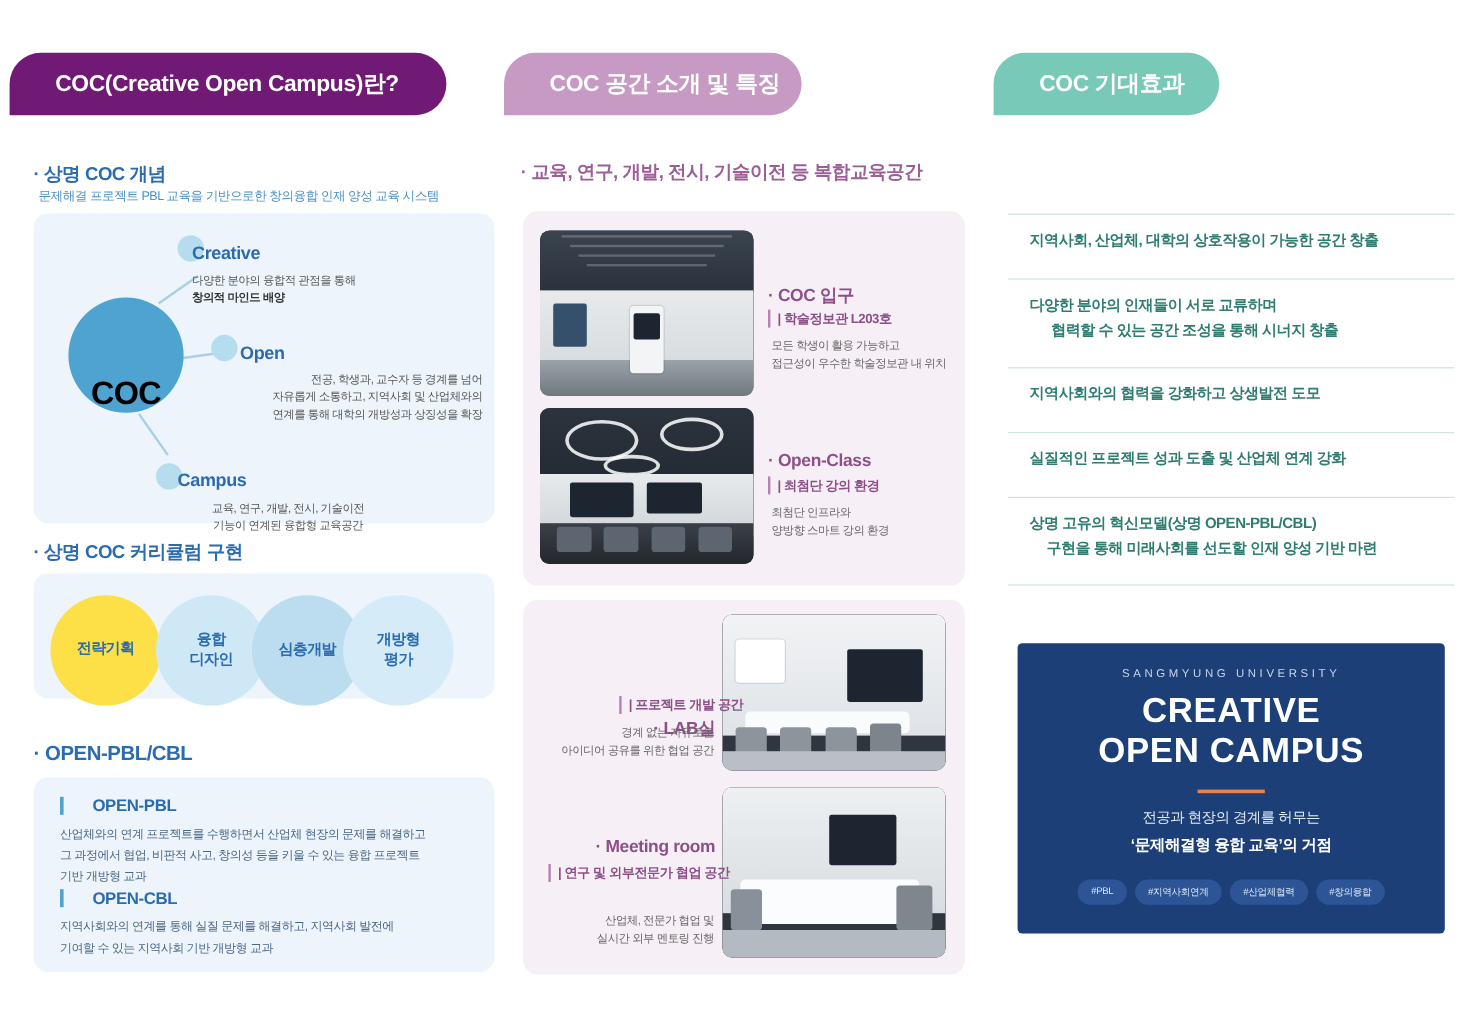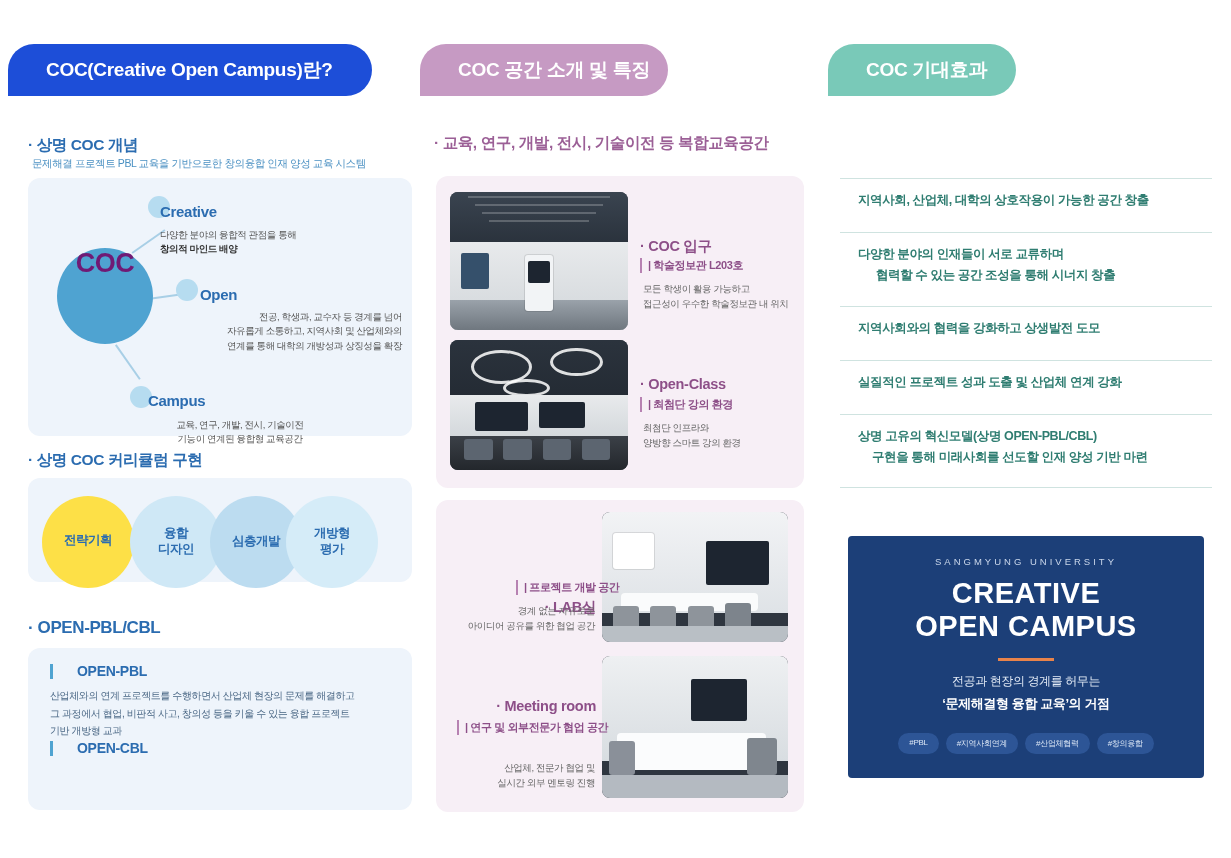--- a/index.html
+++ b/index.html
@@ -25,7 +25,7 @@
     font-weight: bold;
     letter-spacing: -0.3px;
   }
-  .banner-1 { left: 8px;   top: 44px; width: 364px; background: #1d4ed8; }
+  .banner-1 { left: 8px;   top: 44px; width: 364px; background: #701a75; }
   .banner-2 { left: 420px; top: 44px; width: 248px; background: #c69ac3; }
   .banner-3 { left: 828px; top: 44px; width: 188px; background: #79c9b8; }
 

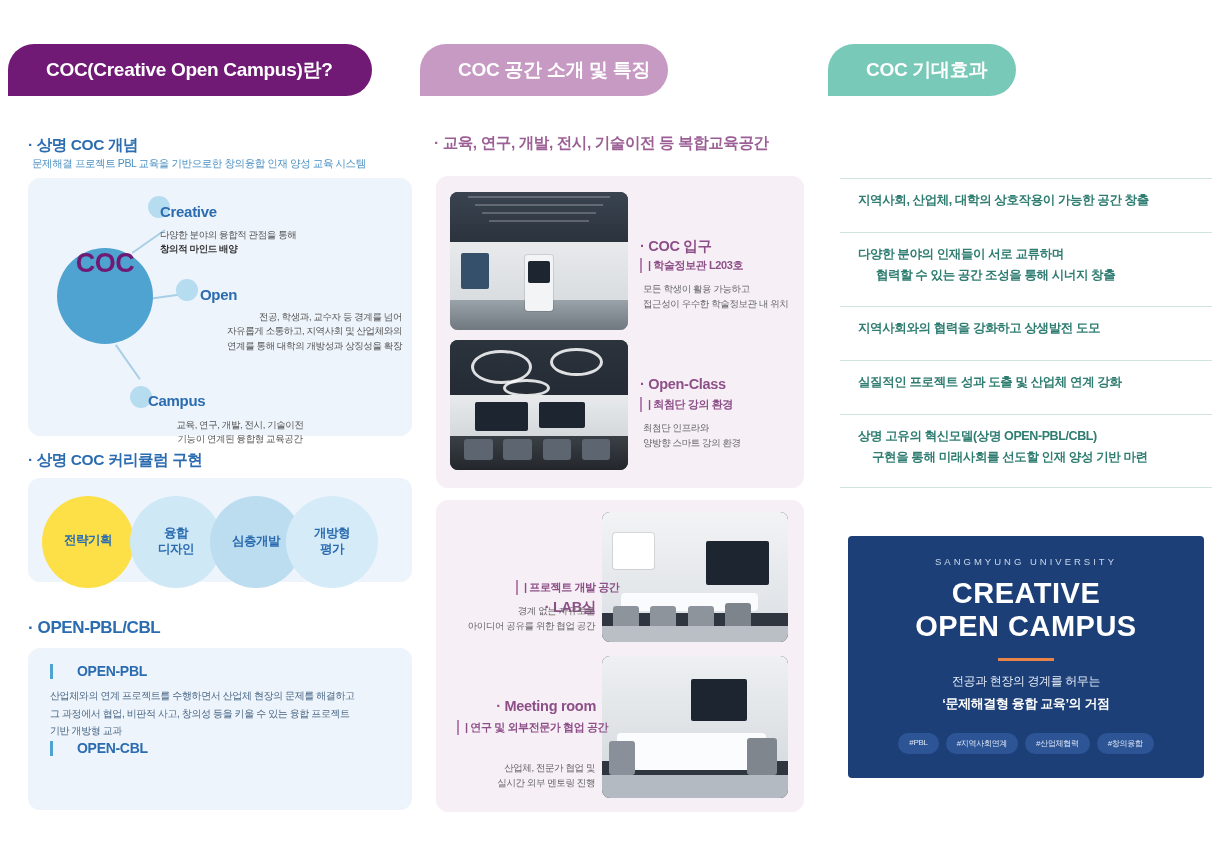--- a/index.html
+++ b/index.html
@@ -60,8 +60,8 @@
   .circ {
     position: absolute;
     border-radius: 50%;
-    display: flex; align-items: flex-start; justify-content: center;
-    color: #701a75; font-weight: bold;
+    display: flex; align-items: flex-end; justify-content: center;
+    color: #000000; font-weight: bold;
   }
   .circ-coc {
     left: 57px; top: 248px; width: 96px; height: 96px;

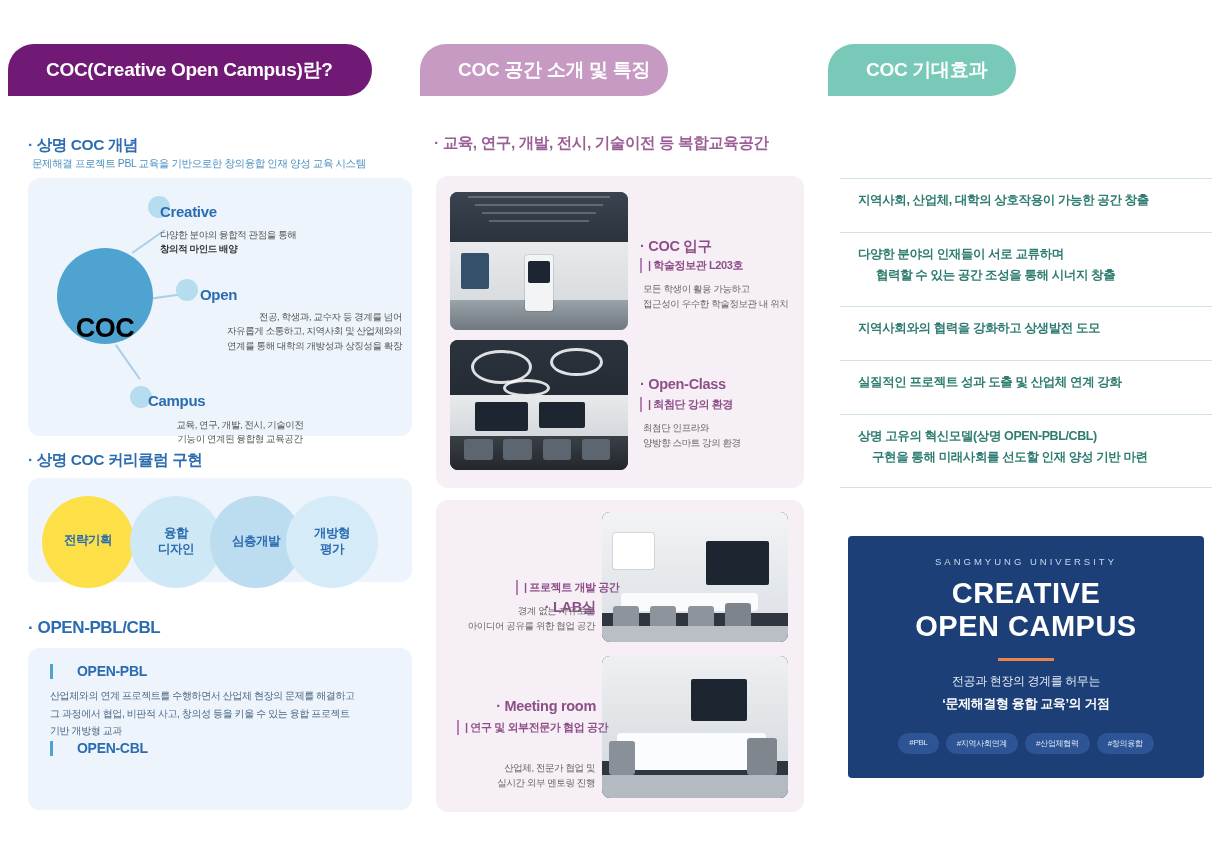--- a/index.html
+++ b/index.html
@@ -261,6 +261,10 @@
   </div>
 
   <div class="pbl-head" style="left:50px; top:741px;">OPEN-CBL</div>
+  <div class="pbl-body" style="left:50px; top:764px; width:344px;">
+    <span>지역사회와의 연계를 통해 실질 문제를 해결하고, 지역사회 발전에</span><br>
+    <span>기여할 수 있는 지역사회 기반 개방형 교과</span>
+  </div>
 
   <div class="sec-title pink" style="left:434px; top:133px;">· 교육, 연구, 개발, 전시, 기술이전 등 복합교육공간</div>
 

